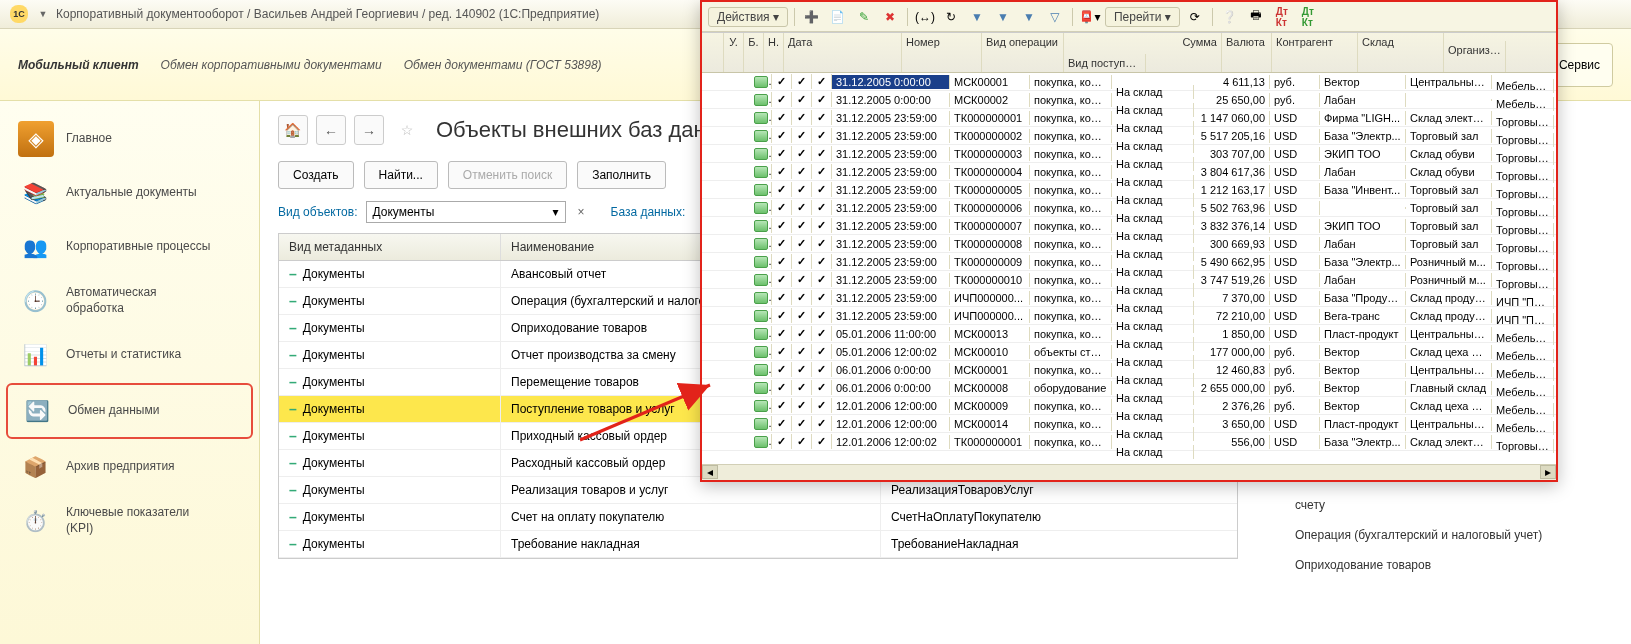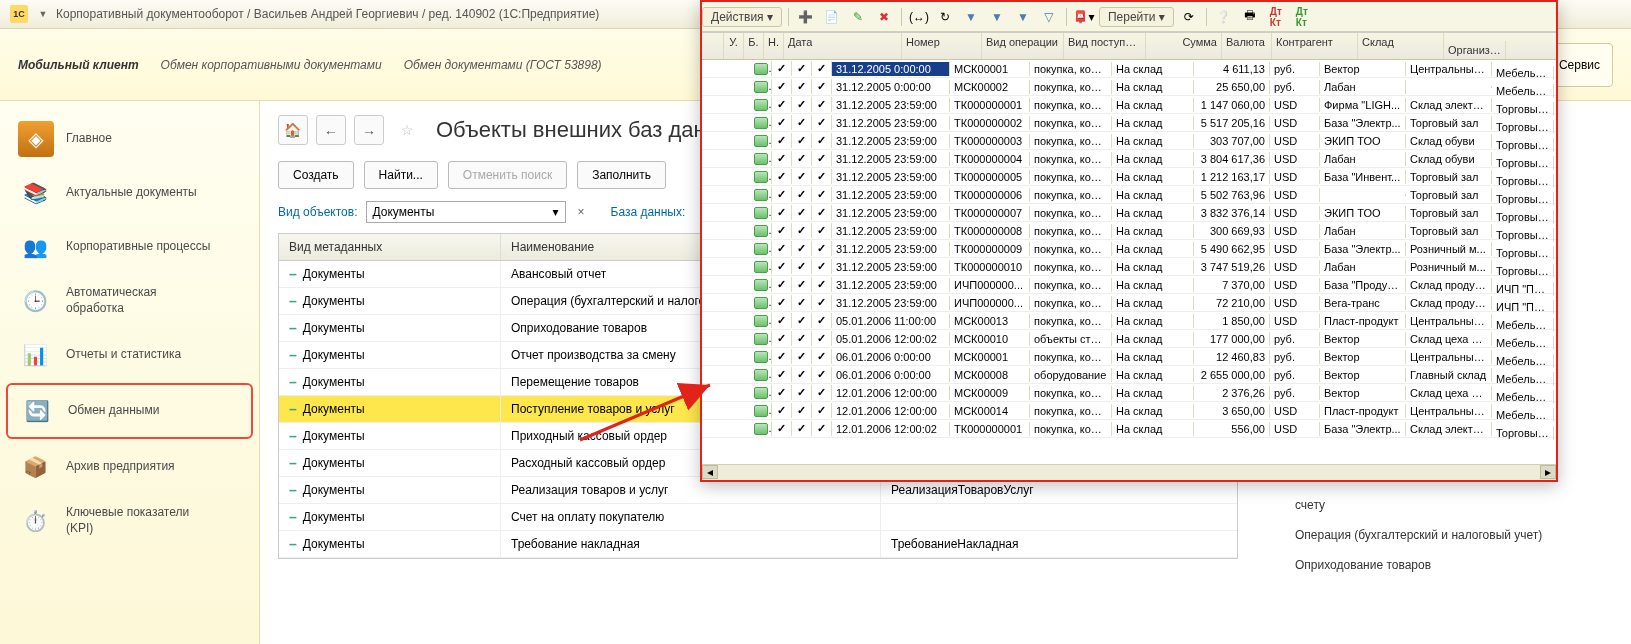--- a/index.html
+++ b/index.html
@@ -7,7 +7,7 @@
 
 
 .titlebar { height: 29px; background: linear-gradient(#fdfcf5, #f0edd9); display: flex; align-items: center; padding: 0 10px; border-bottom: 1px solid #d8d4b8; color: #555; }
-.titlebar .logo { width: 18px; height: 18px; background: #ffd966; border-radius: 2px; margin-right: 8px; display:flex; align-items:center; justify-content:center; font-size:9px; font-weight:bold; color:#333;}
+.titlebar .logo { width: 18px; height: 18px; background: #ffd966; border-radius: 8px; margin-right: 8px; display:flex; align-items:center; justify-content:center; font-size:9px; font-weight:bold; color:#333;}
 .titlebar .dropdown { width: 14px; height: 14px; margin-right: 6px; display:flex; align-items:center; justify-content:center; font-size:9px; color:#666;}
 
 

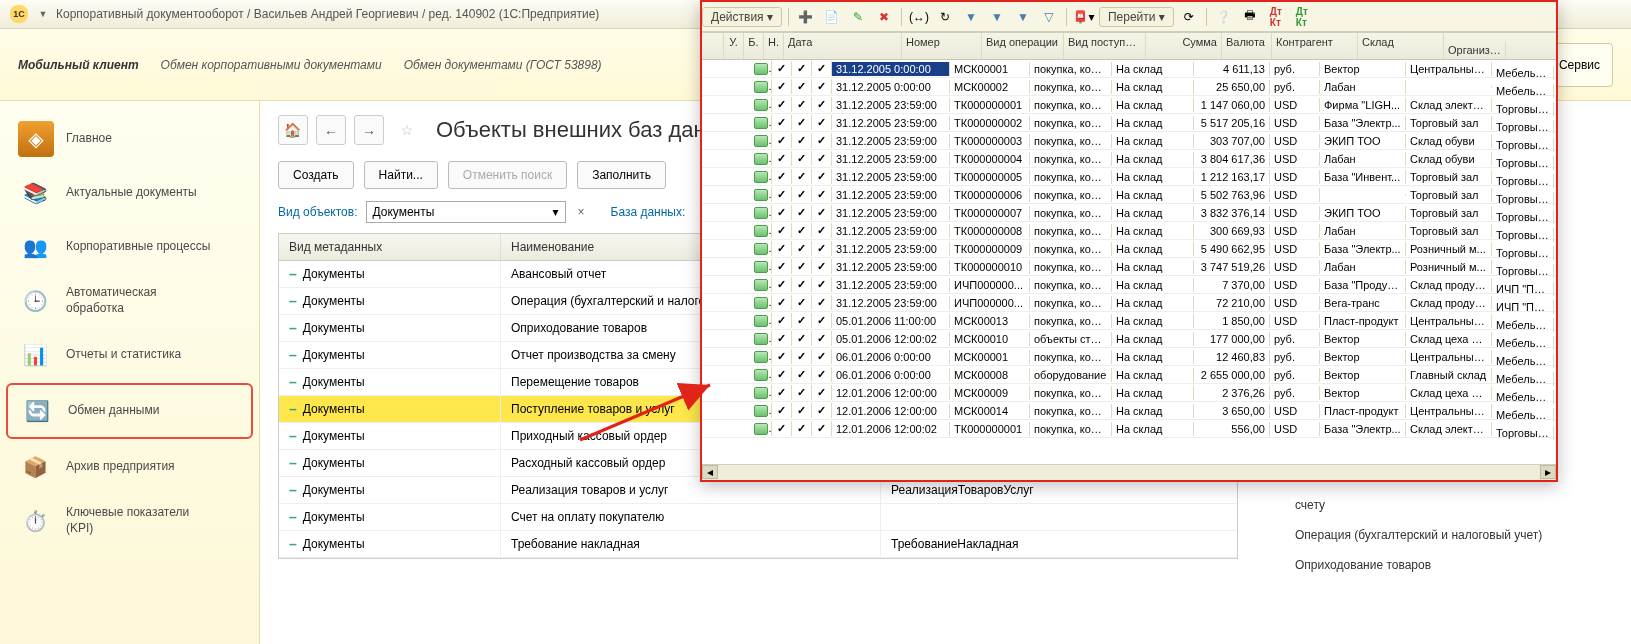--- a/index.html
+++ b/index.html
@@ -59,7 +59,7 @@
 .popup { position:absolute; left: 700px; top: 0; width: 858px; height: 482px; border: 2px solid #e2231a; background:#f7f5e3; box-shadow: 0 4px 16px rgba(0,0,0,.25); display:flex; flex-direction:column;}
 .popup .ptitle { height: 24px; background: linear-gradient(#eceadb,#e2e0cf); display:flex; align-items:center; padding:0 6px; gap:6px; color:#333; font-size:12px;}
 .popup .ptitle .pclose { margin-left:auto; width:18px; height:18px; display:flex; align-items:center; justify-content:center; cursor:pointer;}
-.popup .ptoolbar { height: 30px; display:flex; align-items:center; padding: 0 0; gap:4px; border-bottom:1px solid #d2cfb6;}
+.popup .ptoolbar { height: 30px; display:flex; align-items:center; padding: 0 6px; gap:4px; border-bottom:1px solid #d2cfb6;}
 .popup .ptoolbar .tact { border:1px solid #c9c6a9; padding:2px 8px; border-radius:3px; background:#f5f3dd; cursor:pointer; color:#444;}
 .popup .ptoolbar .picon { width:22px; height:22px; display:flex; align-items:center; justify-content:center; cursor:pointer; border-radius:2px;}
 .popup .ptoolbar .sep { width:1px; height:18px; background:#ccc9ac; margin: 0 2px;}

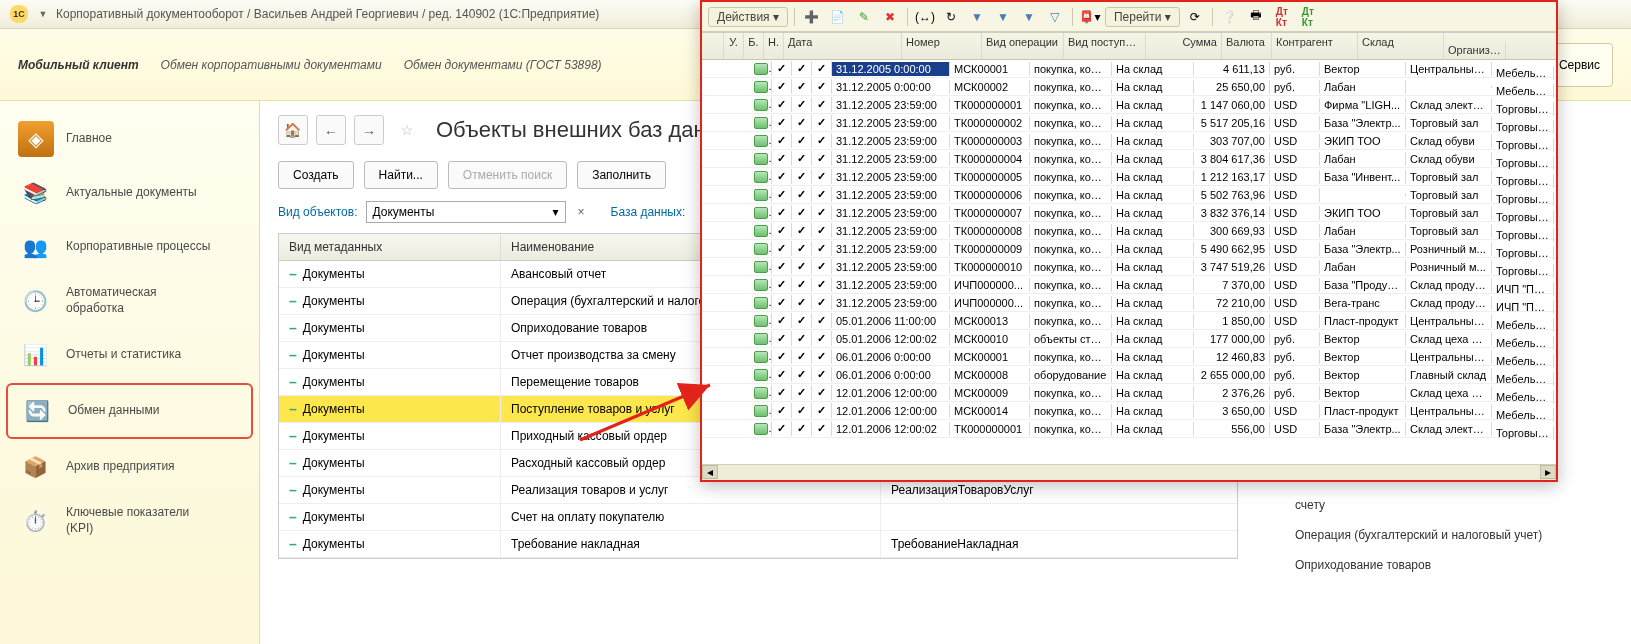--- a/index.html
+++ b/index.html
@@ -77,7 +77,7 @@
 .gc.date { width:118px;}
 .gc.num { width:80px;}
 .gc.oper { width:82px;}
-.gc.post { width:82px;}
+.gc.post { width:82px;margin-top:21px;}
 .gc.sum { width:76px; text-align:right;}
 .gc.cur { width:50px;}
 .gc.contr { width:86px;}

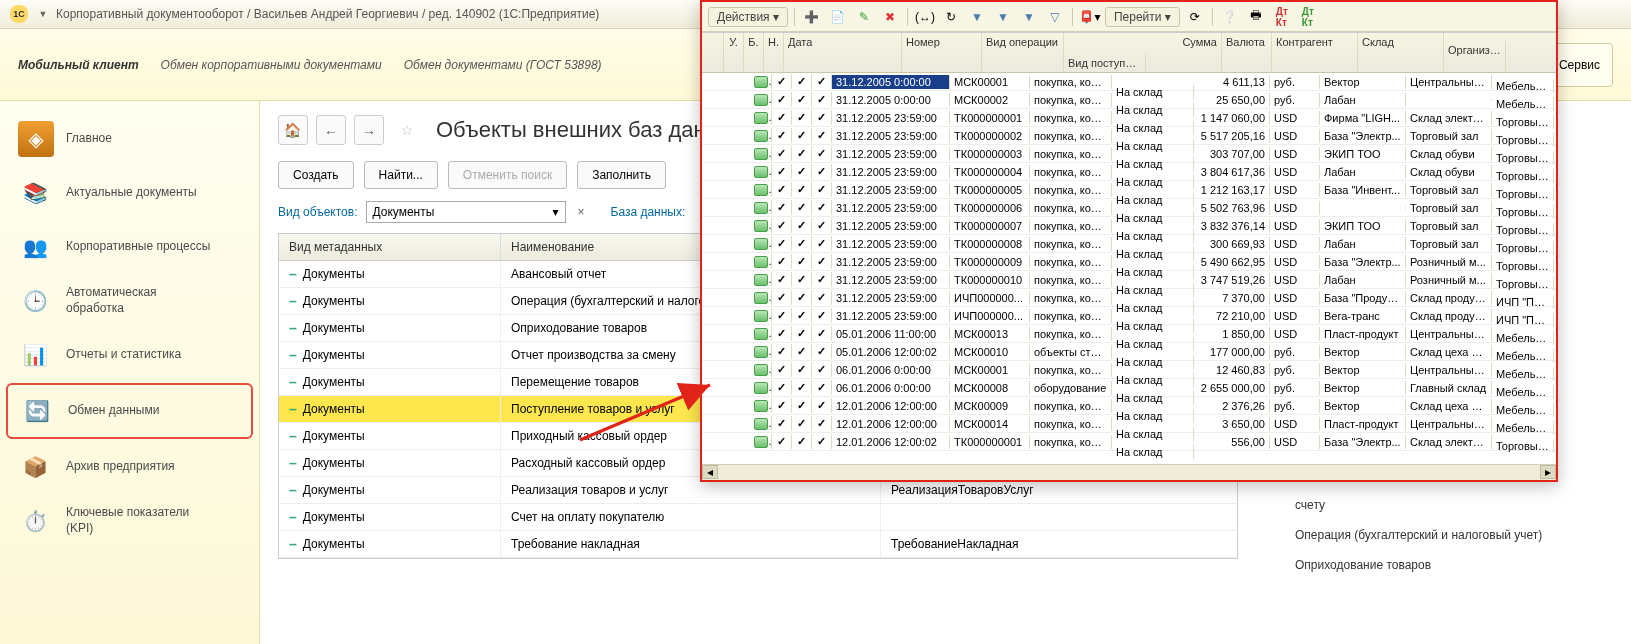--- a/index.html
+++ b/index.html
@@ -259,6 +259,7 @@
             <span>Документы</span>
           </div>
           <div class="mc mc2">Счет на оплату покупателю</div>
+          <div class="mc mc3">СчетНаОплатуПокупателю</div>
         </div>
         <div class="mrow">
           <div class="mc mc1">

